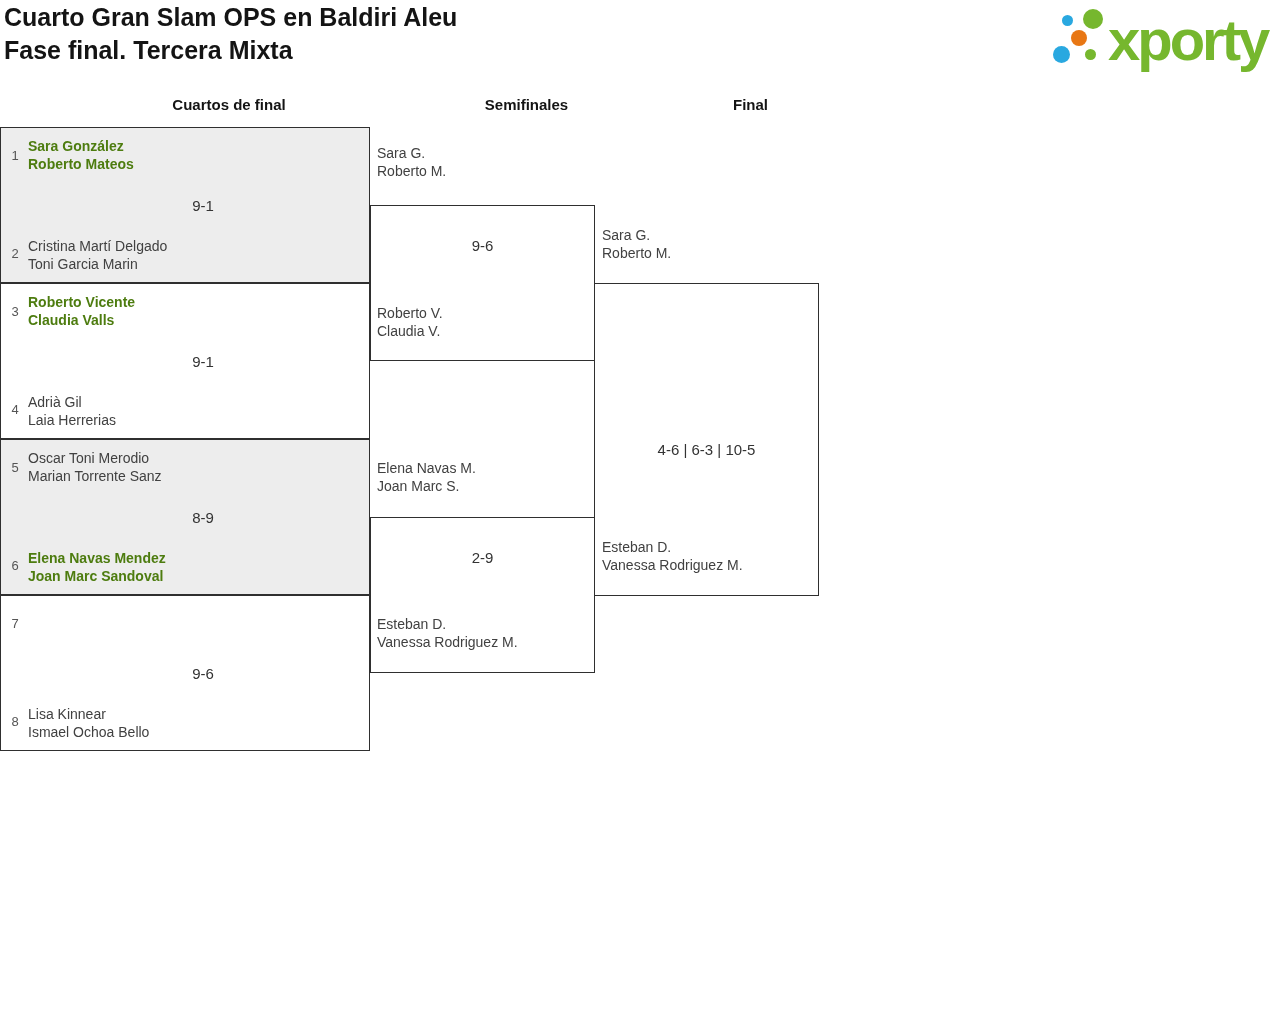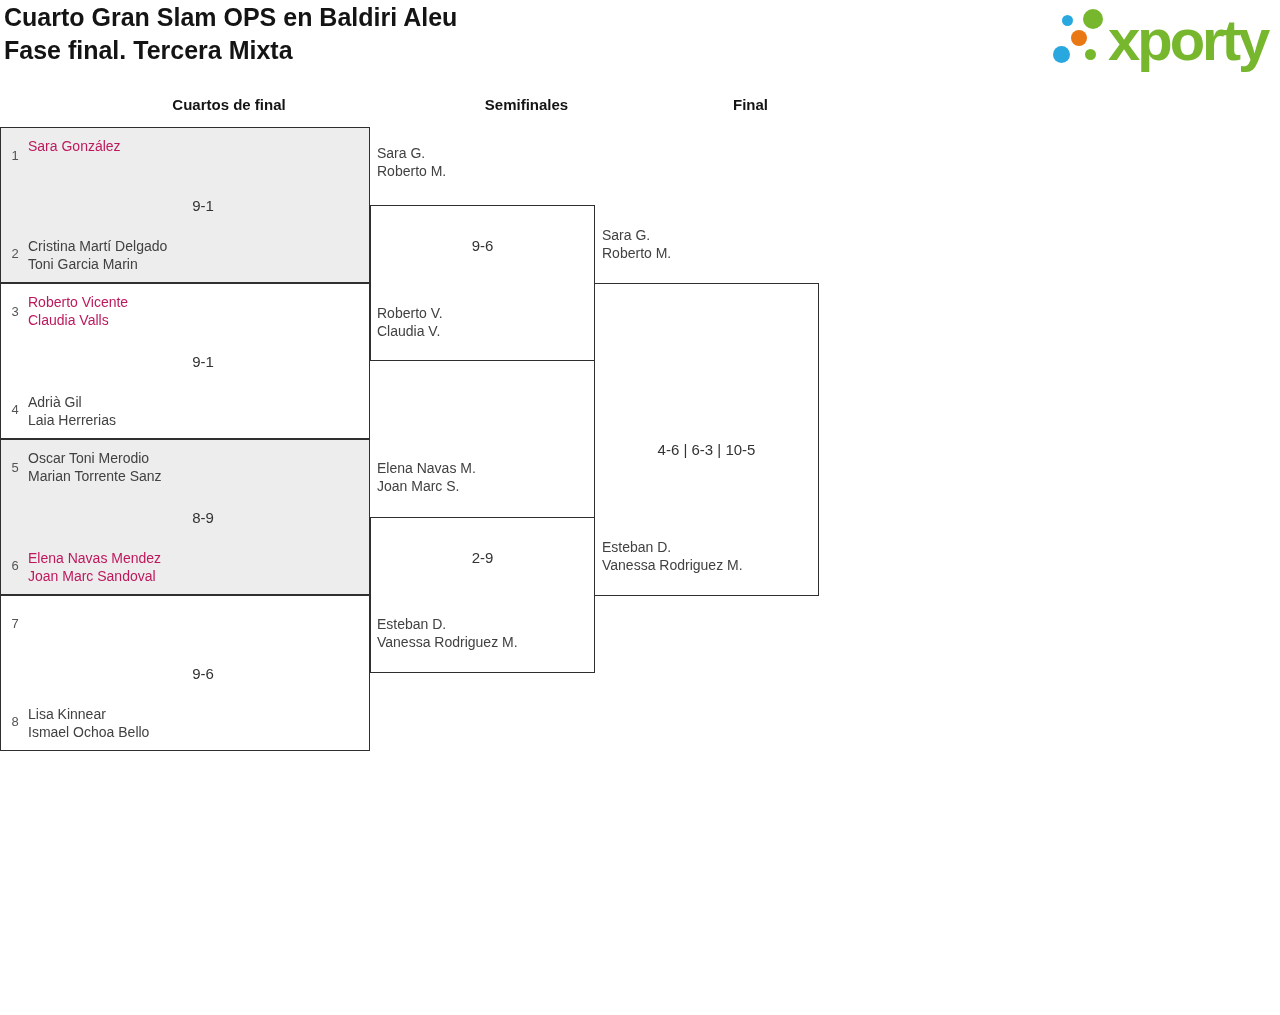--- a/index.html
+++ b/index.html
@@ -44,7 +44,7 @@
           color:#414141; font-weight:400; }
   .team-top    { top:9px; }
   .team-bottom { bottom:9px; }
-  .winner { font-weight:400; color:#be185d; }
+  .winner { font-weight:700; color:#4d7c0f; }
 
   .qf-score { position:absolute; left:18px; width:100%; top:69px; text-align:center;
               font-size:15px; color:#333333; }

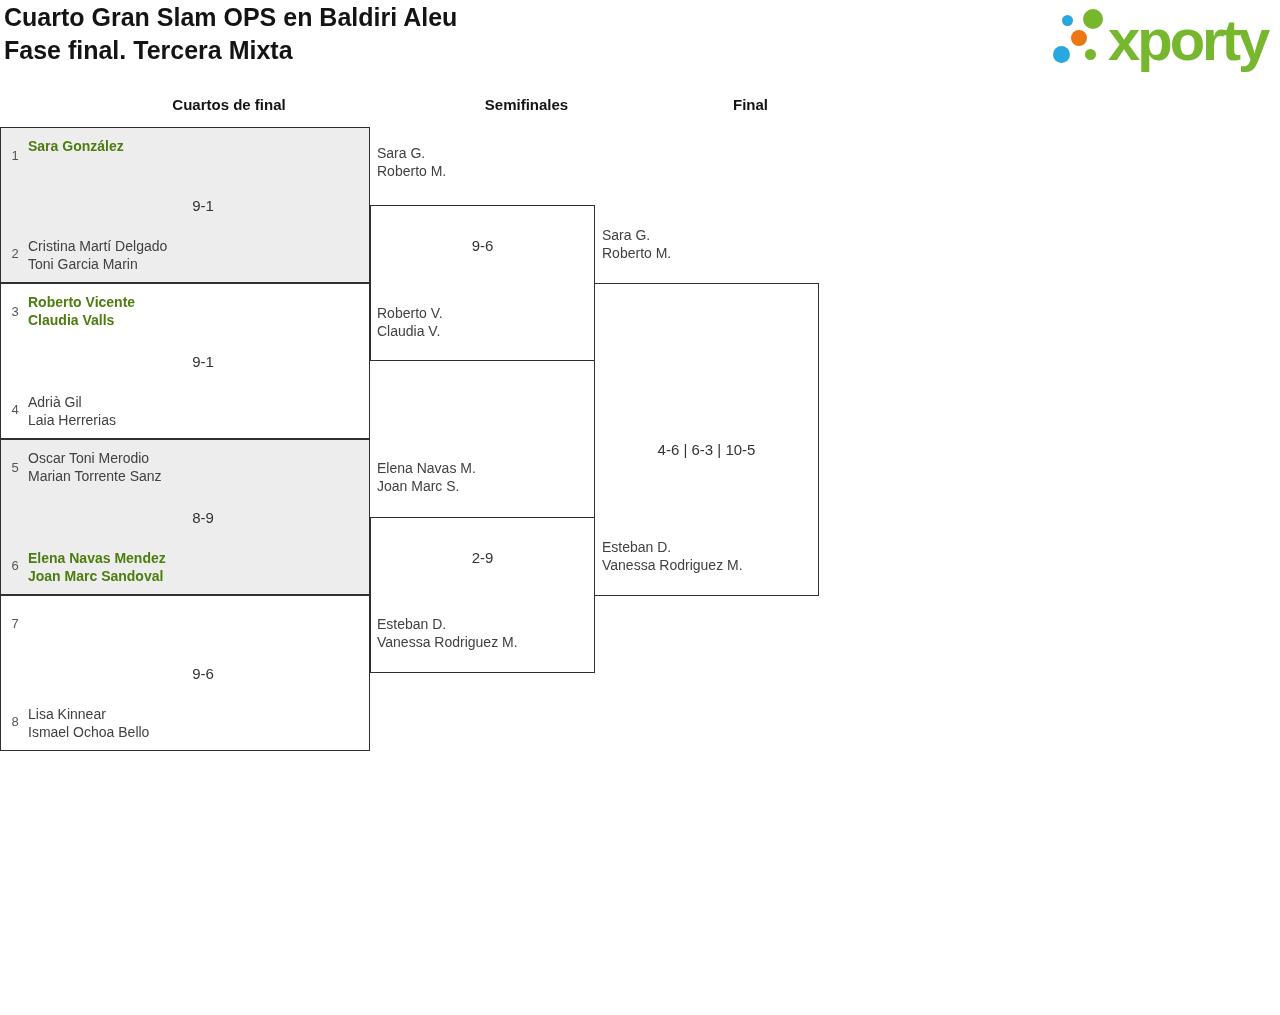--- a/index.html
+++ b/index.html
@@ -98,6 +98,7 @@
     <span class="seed seed-top">1</span>
     <div class="team team-top winner">
       <div>Sara González</div>
+      <div>Roberto Mateos</div>
     </div>
     <div class="qf-score">9-1</div>
     <span class="seed seed-bottom">2</span>

